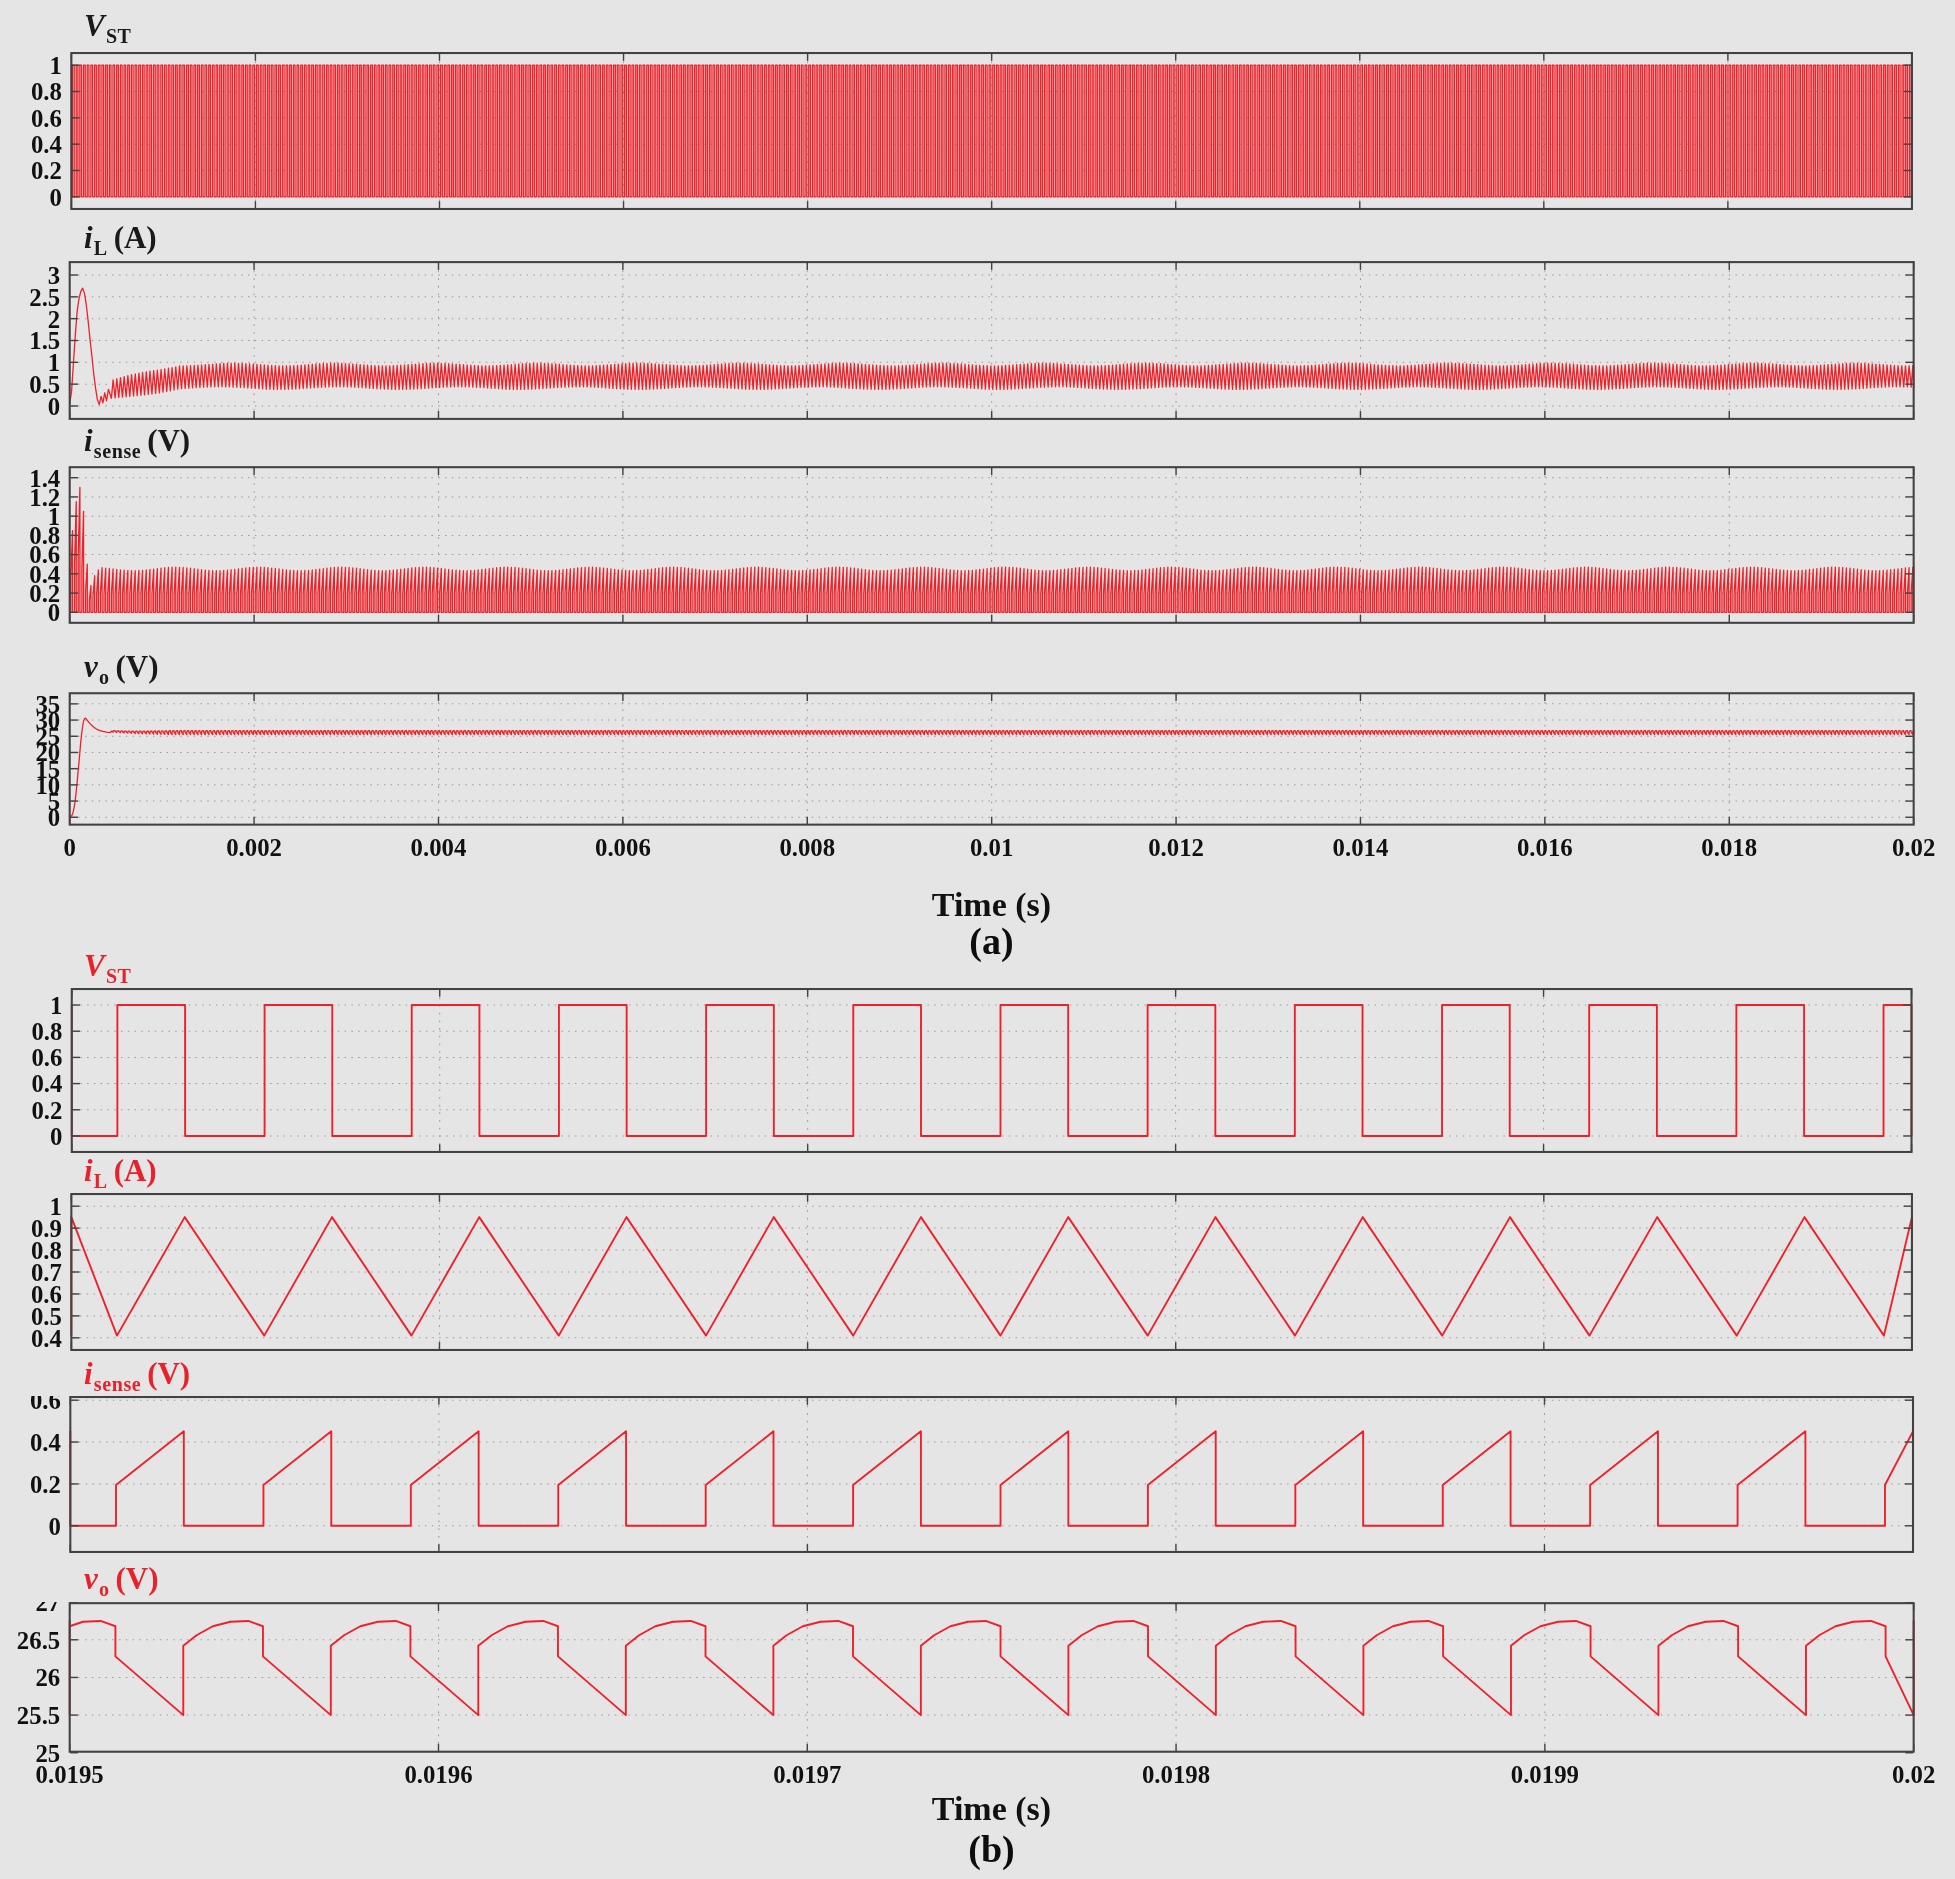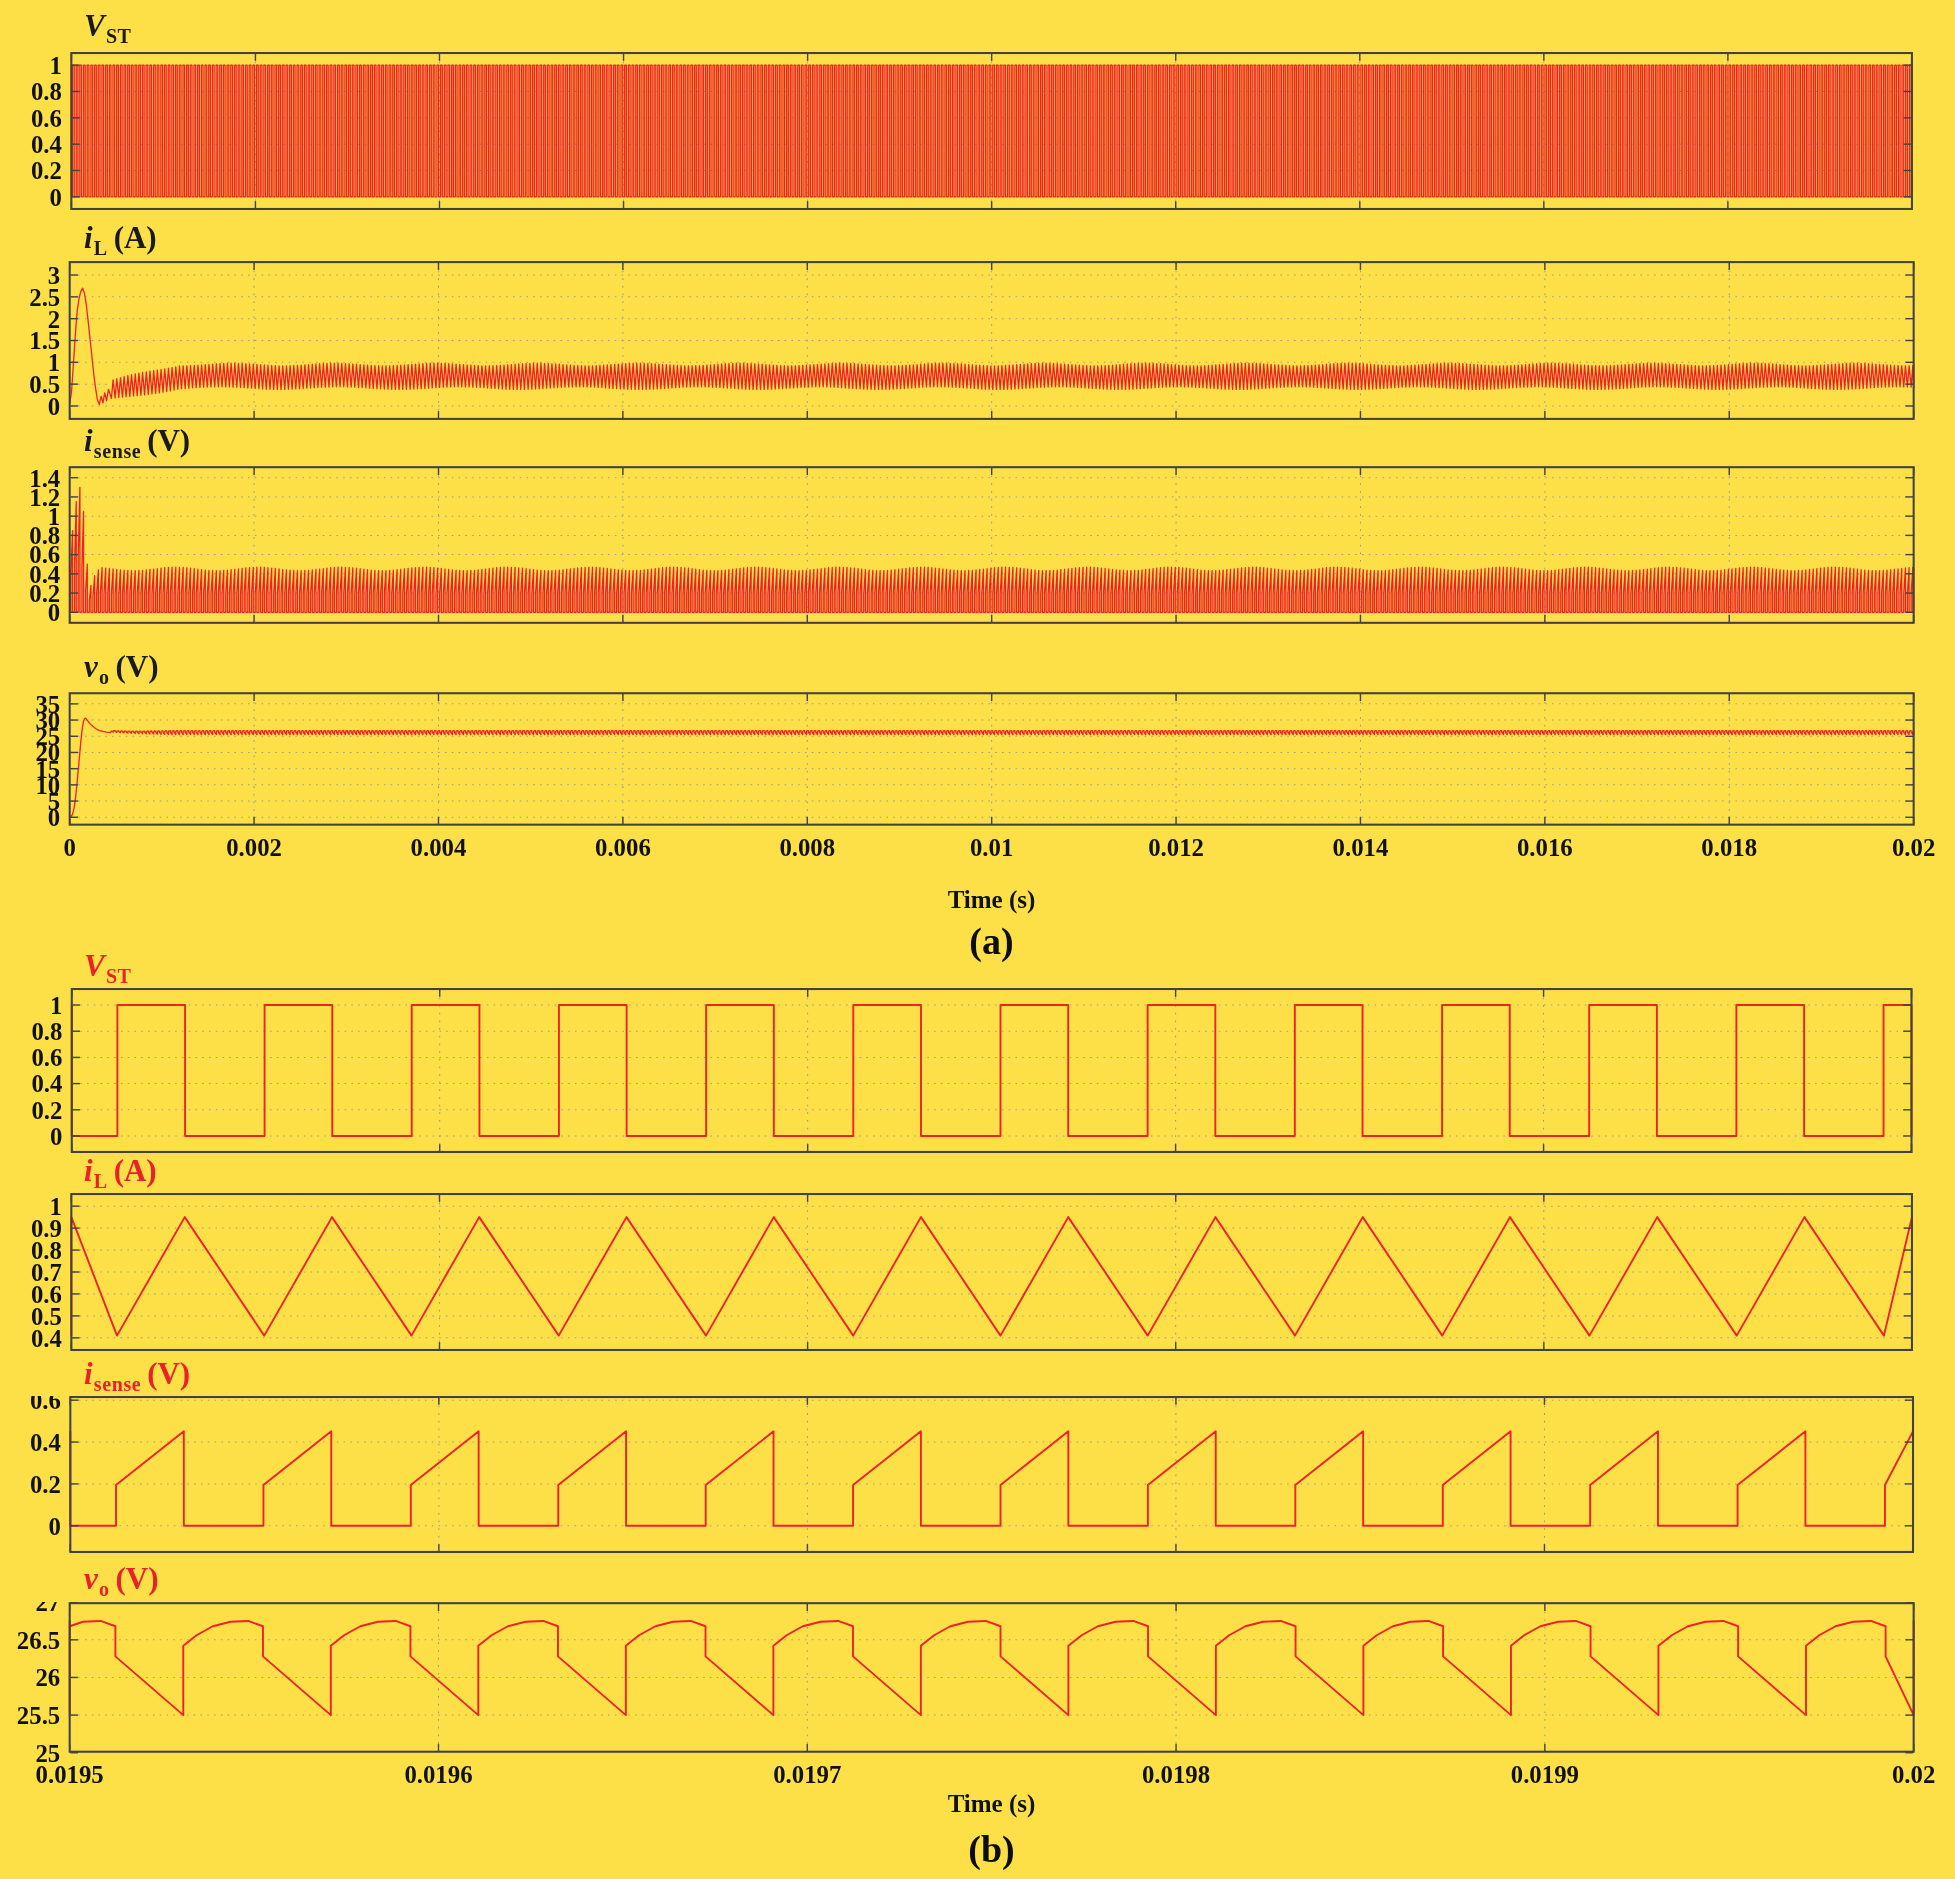--- a/index.html
+++ b/index.html
@@ -3,7 +3,7 @@
 <meta charset="utf-8">
 <style>
   html,body{margin:0;padding:0;background:#ffffff;}
-  .stage{position:relative;width:1955px;height:1880px;background:#fde047;
+  .stage{position:relative;width:1955px;height:1880px;background:#e5e5e5;
          font-family:"Liberation Serif",serif;overflow:hidden;}
   .chart{position:absolute;left:0;width:1955px;}
   .ptitle{position:absolute;left:84px;font-size:31px;font-weight:bold;line-height:35px;white-space:nowrap;}

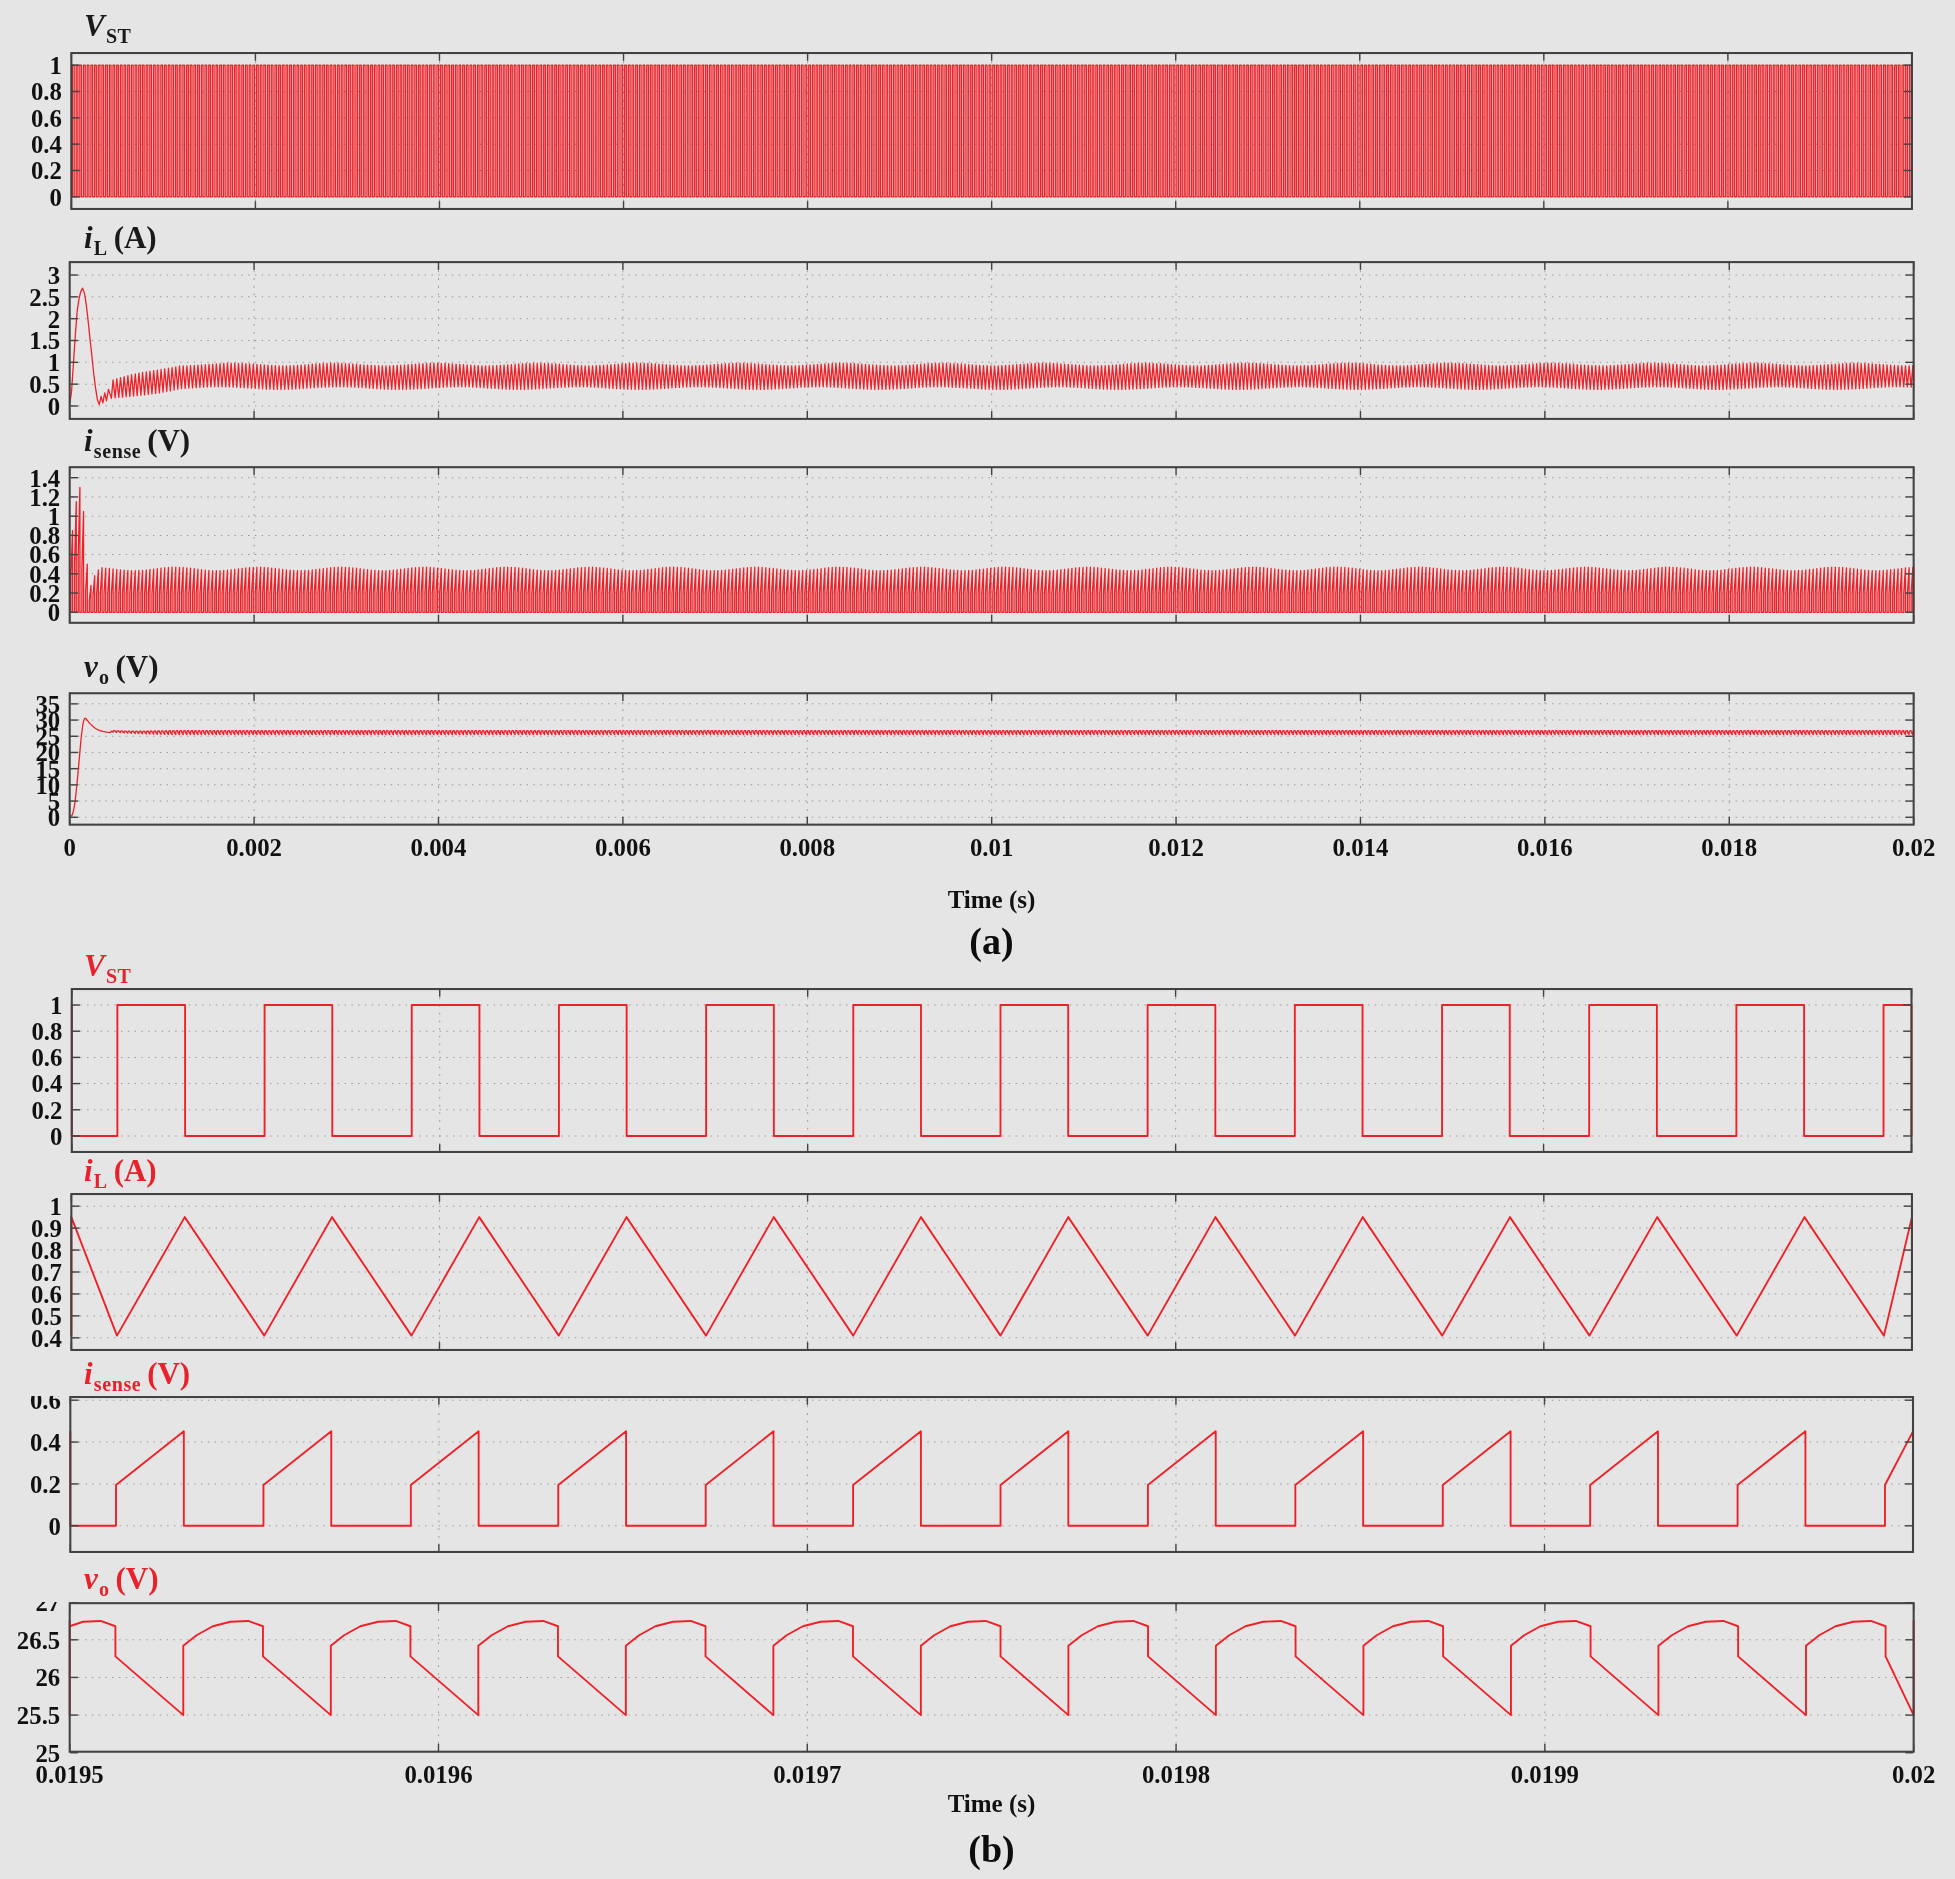--- a/index.html
+++ b/index.html
@@ -12,7 +12,7 @@
   .tmain{font-style:italic;}
   .tsub{font-size:20px;font-style:normal;vertical-align:-7px;margin-left:1.2px;letter-spacing:0.6px;}
   .tunit{font-style:normal;margin-left:5.9px;}
-  .timelabel{position:absolute;left:0;width:1955px;text-align:center;font-size:25px;font-weight:bold;
+  .timelabel{position:absolute;left:0;width:1955px;text-align:center;font-size:34px;font-weight:bold;
              color:#111111;padding-left:28px;box-sizing:border-box;}
   .panlabel{position:absolute;left:0;width:1955px;text-align:center;font-size:38px;font-weight:bold;
             color:#0d0d0d;padding-left:28px;box-sizing:border-box;line-height:44px;}

